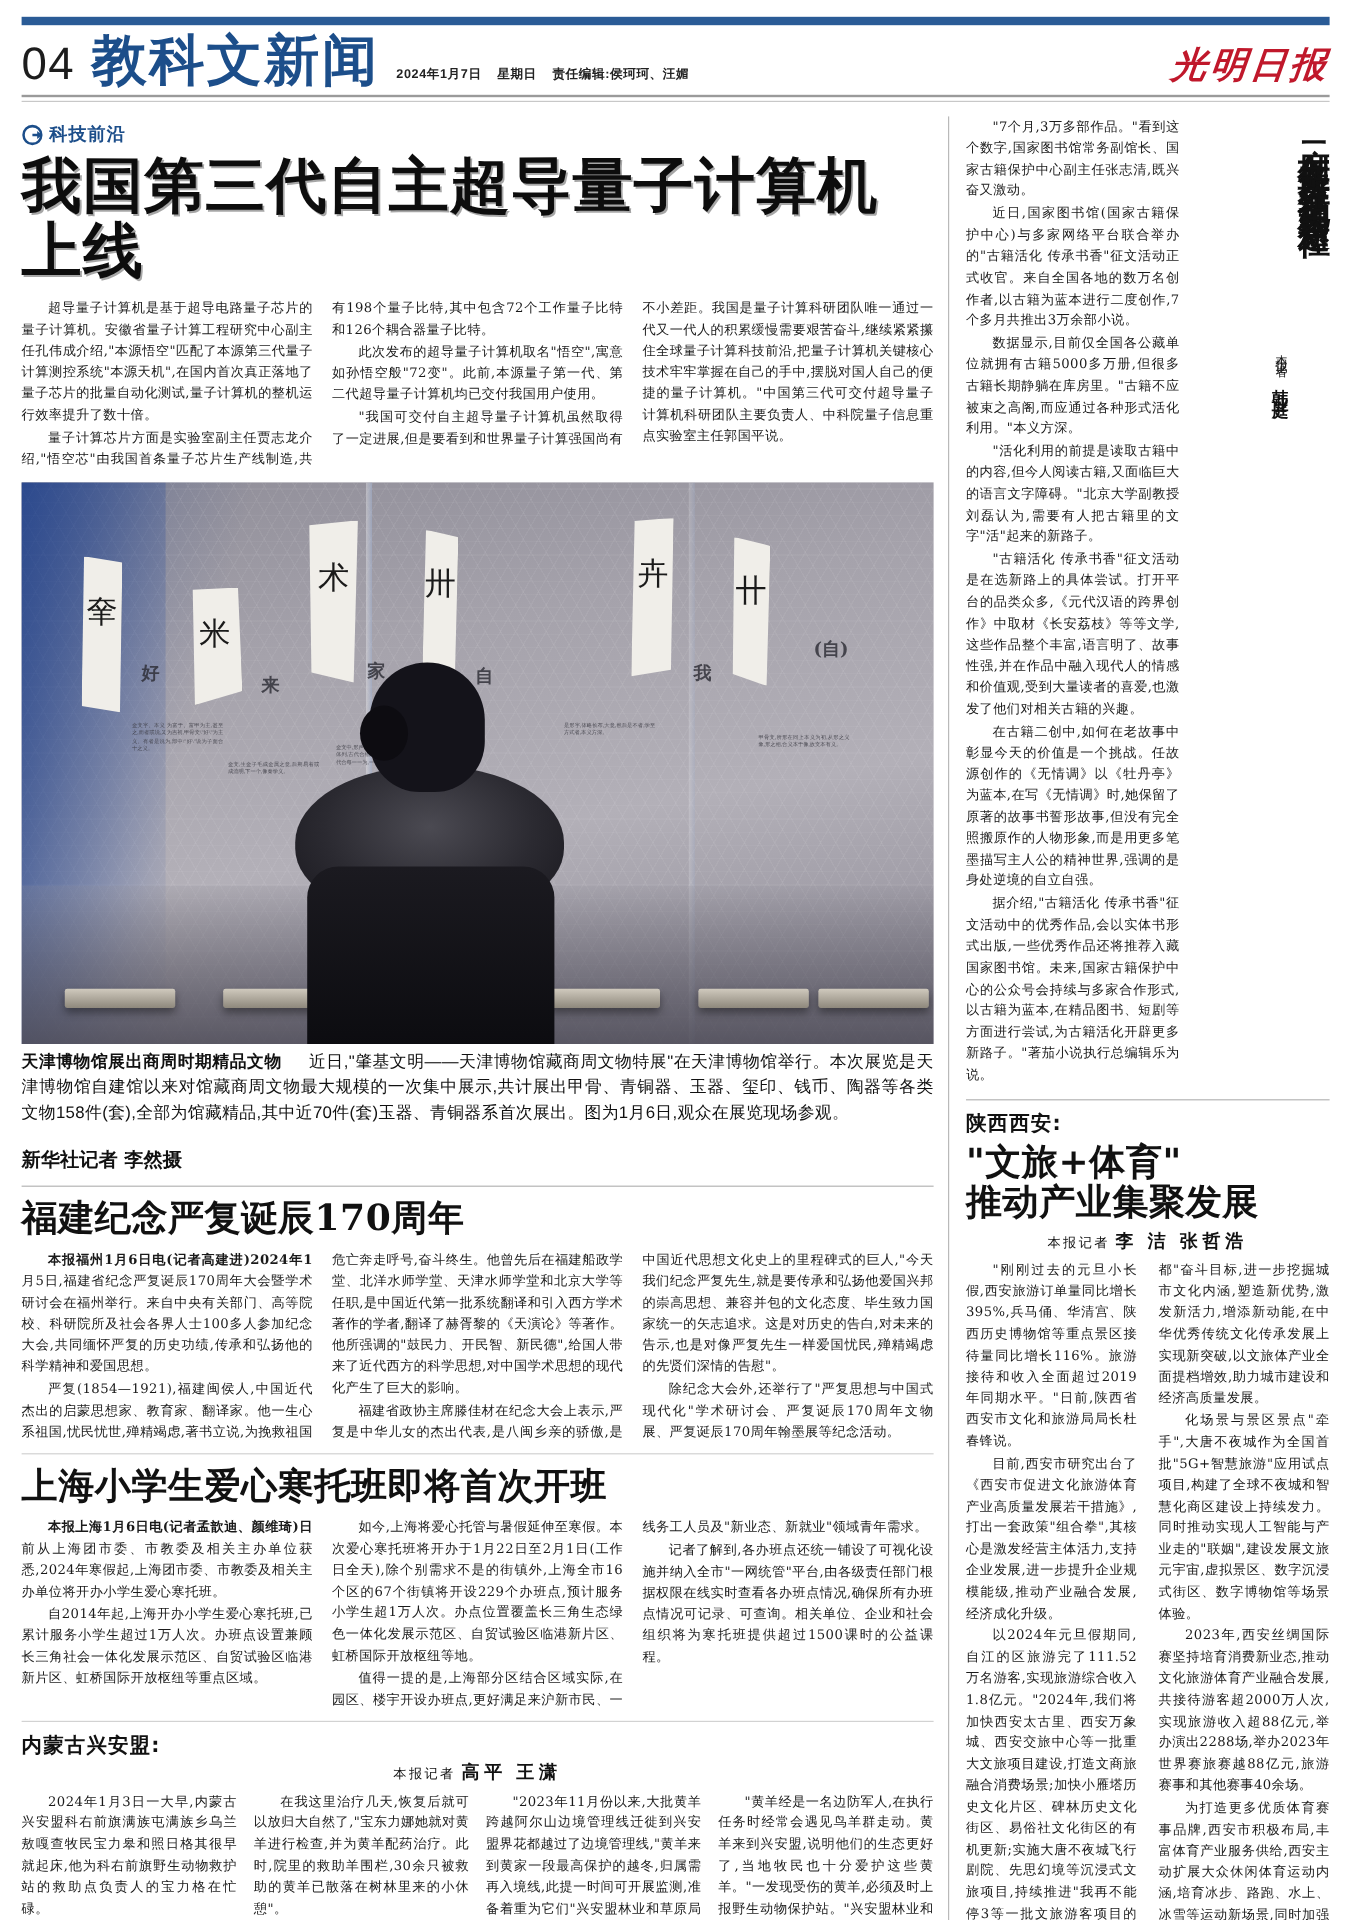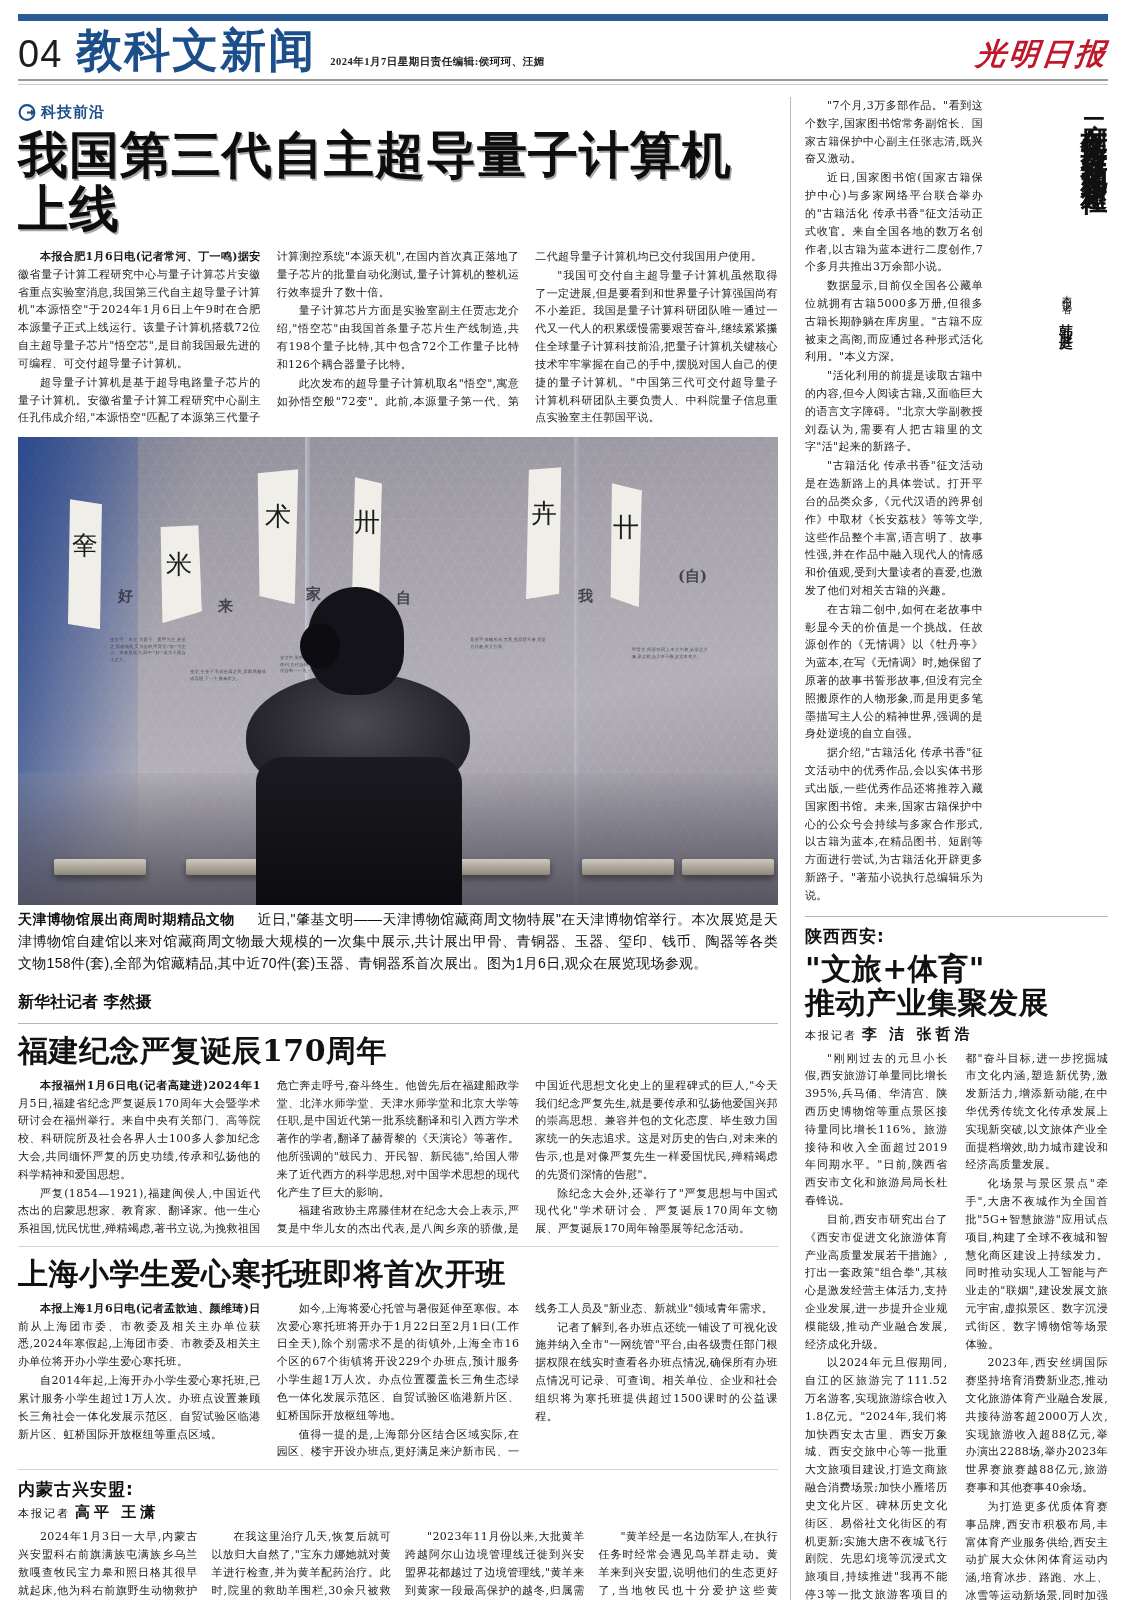--- a/index.html
+++ b/index.html
@@ -33,8 +33,8 @@
   }
   .issue-info {
     font-size:10.5px; color:#222; letter-spacing:.5px;
-    padding-bottom:6px; display:flex; 
-    font-family:Liberation Serif, serif;
+    padding-bottom:6px; display:flex; gap:13px;
+    font-family:Liberation Sans, sans-serif;
     font-weight:bold;
   }
   .brand {

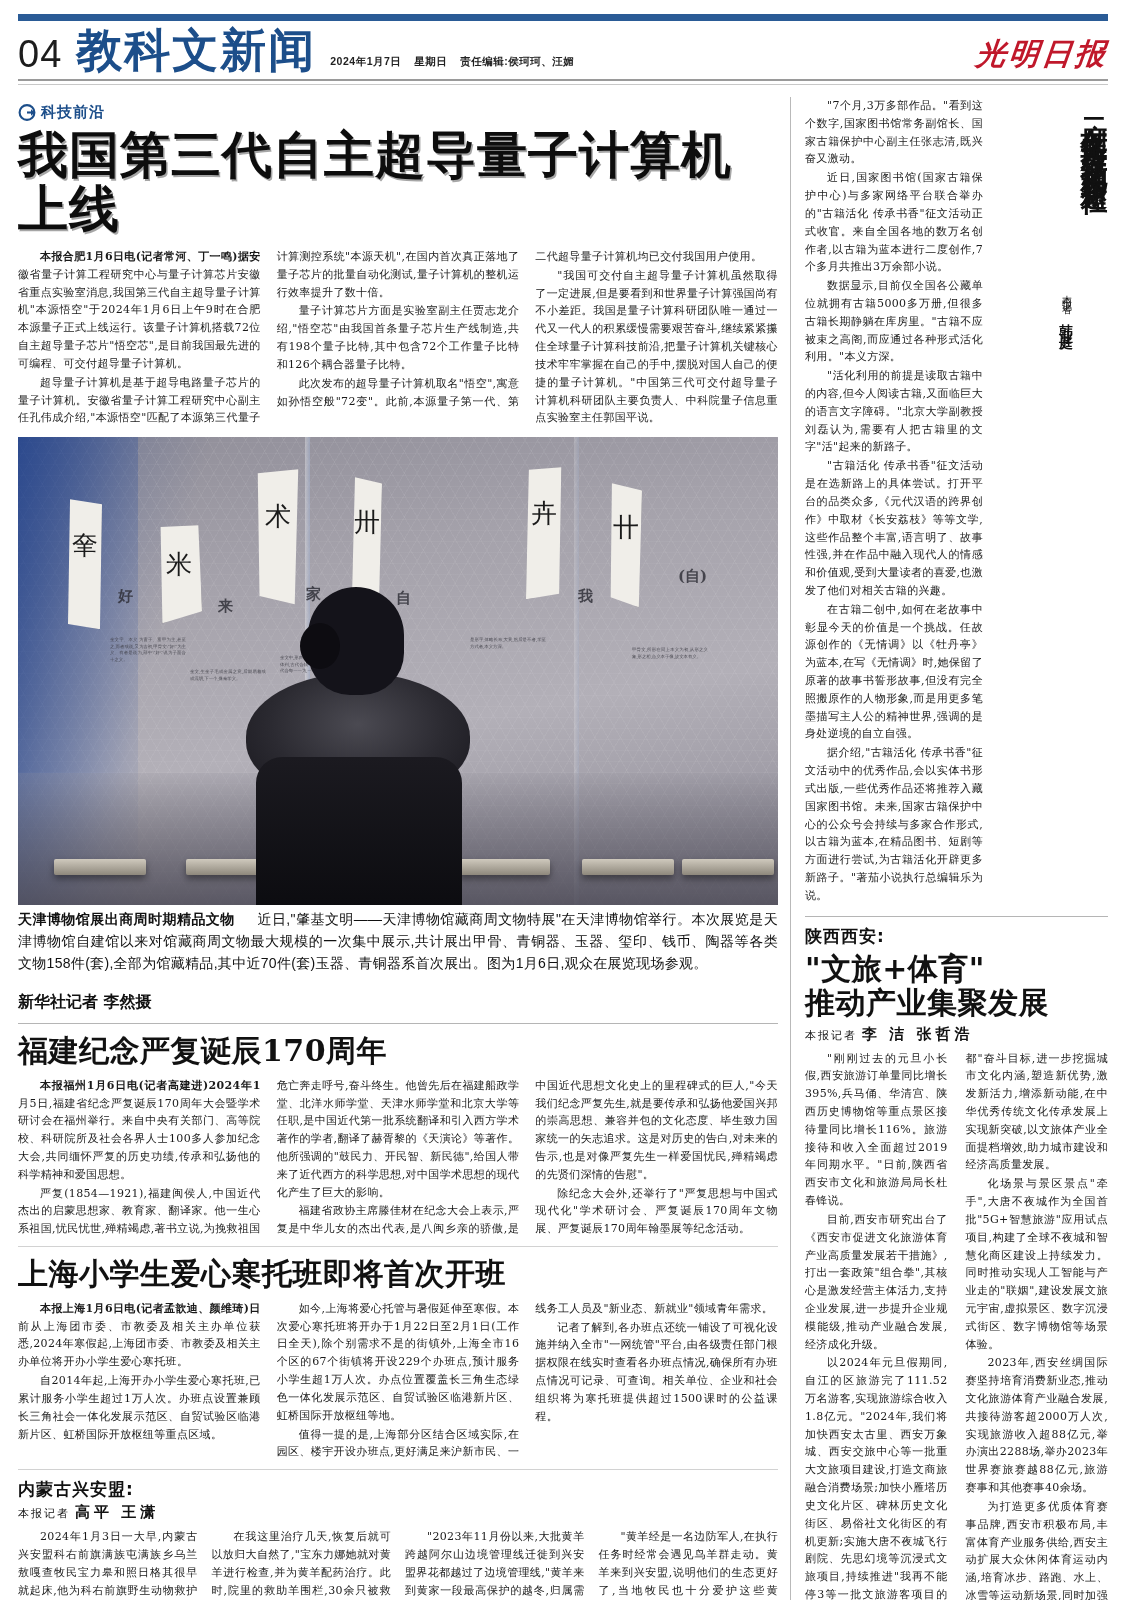--- a/index.html
+++ b/index.html
@@ -237,7 +237,6 @@
       <h1 class="lead">我国第三代自主超导量子计算机上线</h1>
 
       <div class="bodytext cols3">
-        <p class="lead-p">本报合肥1月6日电(记者常河、丁一鸣)据安徽省量子计算工程研究中心与量子计算芯片安徽省重点实验室消息,我国第三代自主超导量子计算机"本源悟空"于2024年1月6日上午9时在合肥本源量子正式上线运行。该量子计算机搭载72位自主超导量子芯片"悟空芯",是目前我国最先进的可编程、可交付超导量子计算机。</p>
         <p>超导量子计算机是基于超导电路量子芯片的量子计算机。安徽省量子计算工程研究中心副主任孔伟成介绍,"本源悟空"匹配了本源第三代量子计算测控系统"本源天机",在国内首次真正落地了量子芯片的批量自动化测试,量子计算机的整机运行效率提升了数十倍。</p>
         <p>量子计算芯片方面是实验室副主任贾志龙介绍,"悟空芯"由我国首条量子芯片生产线制造,共有198个量子比特,其中包含72个工作量子比特和126个耦合器量子比特。</p>
         <p>此次发布的超导量子计算机取名"悟空",寓意如孙悟空般"72变"。此前,本源量子第一代、第二代超导量子计算机均已交付我国用户使用。</p>

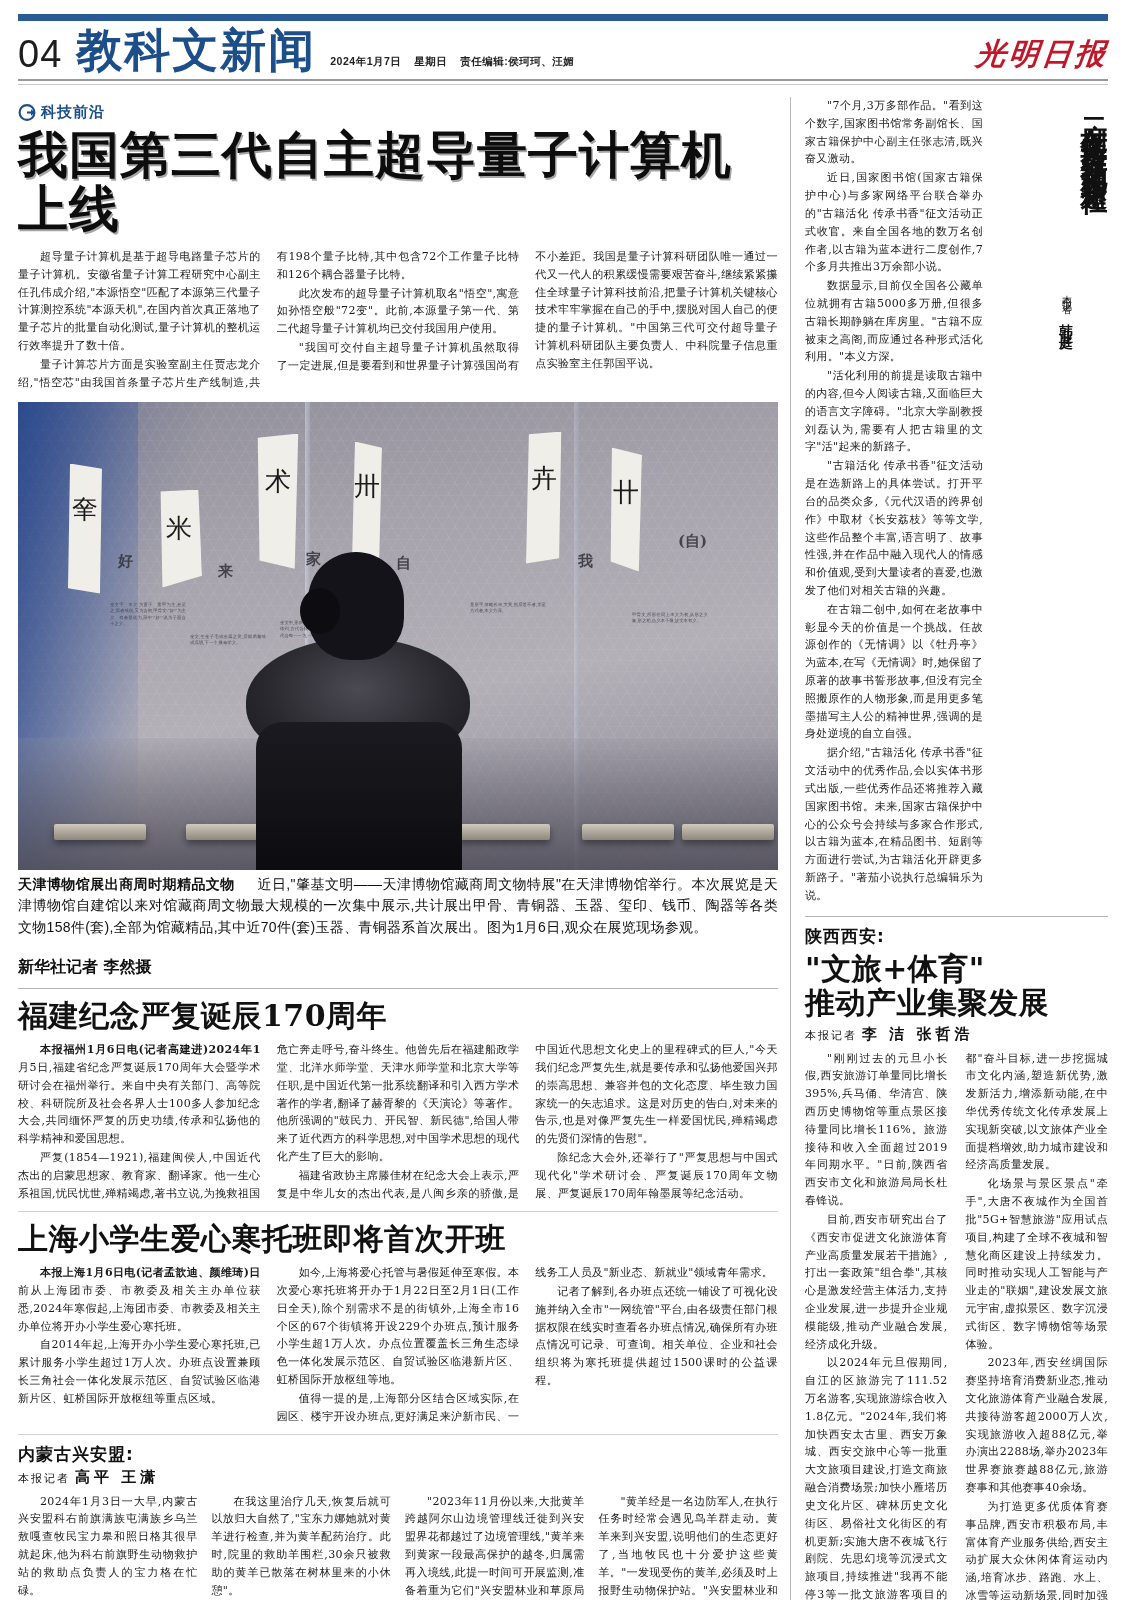--- a/index.html
+++ b/index.html
@@ -80,7 +80,8 @@
   }
   .byline {
     font-size:11px; letter-spacing:2px; margin:2px 0 6px 0;
-    font-family:Liberation Sans, sans-serif;
+    font-family:Liberation Serif, serif;
+    text-align:center;
   }
   .byline b { font-size:15px; letter-spacing:4px; font-weight:bold; }
 

